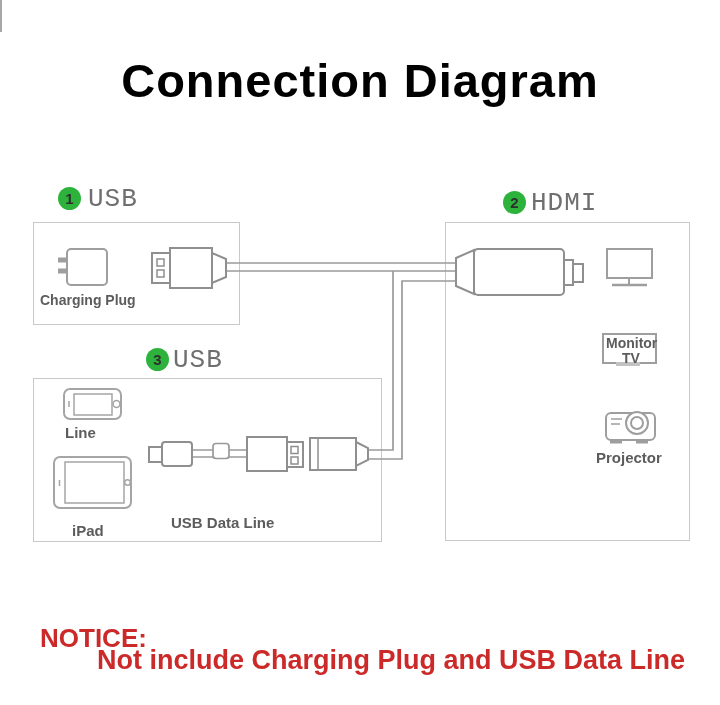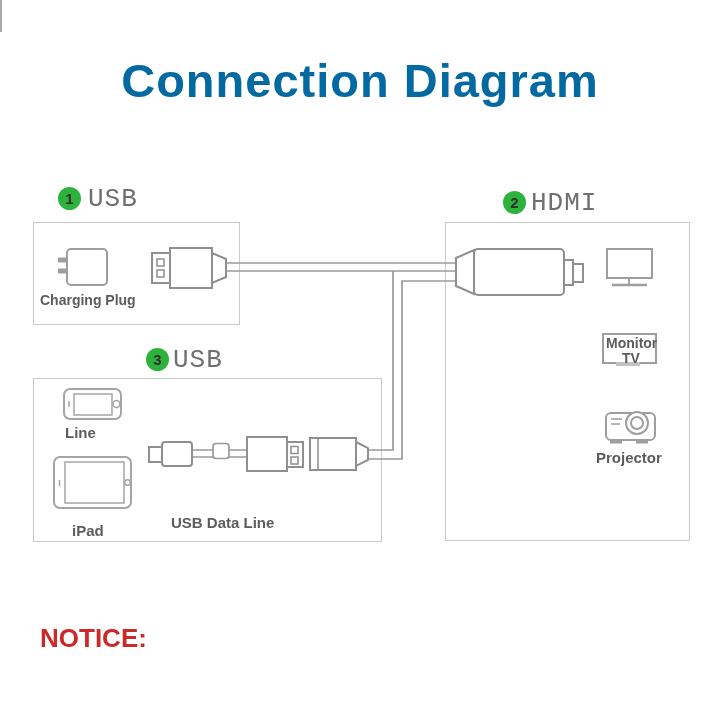--- a/index.html
+++ b/index.html
@@ -10,7 +10,7 @@
   .edge-artifact{position:absolute;left:0;top:0;width:2px;height:32px;background:#a8a8a8;}
   .title{
     position:absolute;left:0;right:0;top:53px;text-align:center;
-    font-size:47px;font-weight:bold;color:#0369a1;letter-spacing:1px;z-index:3;
+    font-size:47px;font-weight:bold;color:#000000;letter-spacing:1px;z-index:3;
   }
   .badge{
     position:absolute;width:23px;height:23px;border-radius:50%;

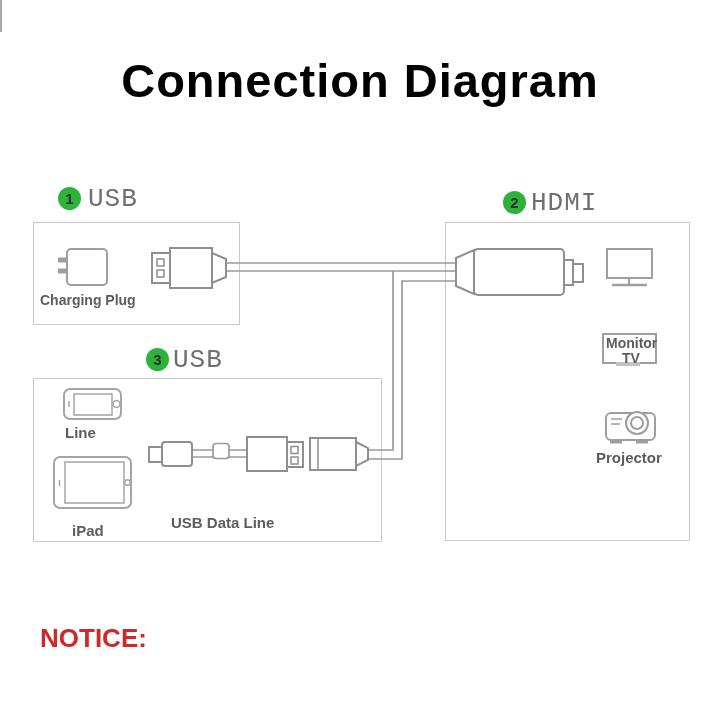--- a/index.html
+++ b/index.html
@@ -149,6 +149,7 @@
   <div class="lbl" style="left:171px;top:471px;margin-top:43px;">USB Data Line</div>
 
   <div class="notice-heading">NOTICE:</div>
+  <div class="notice-text">Not include Charging Plug and USB Data Line</div>
 
 </div>
 

